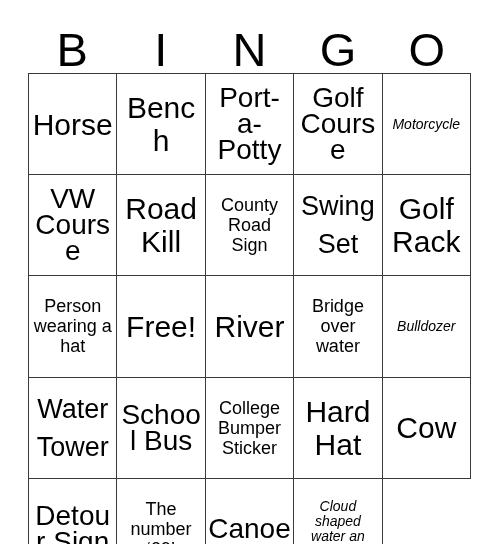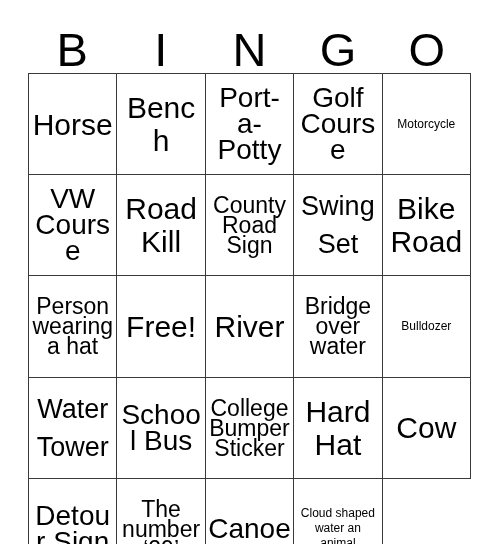--- a/index.html
+++ b/index.html
@@ -78,7 +78,7 @@
   .fs-xl  .cell-text { font-size: 27px; line-height: 38px; }
   .fs-l   .cell-text { font-size: 28px; line-height: 26px; }
   .fs-s   .cell-text { font-size: 23px; line-height: 20px; }
-  .fs-xxs .cell-text { font-size: 12px; line-height: 15px; }
+  .fs-xxs .cell-text { font-size: 14px; line-height: 15px; font-style: italic; }
 </style>
 </head>
 <body>

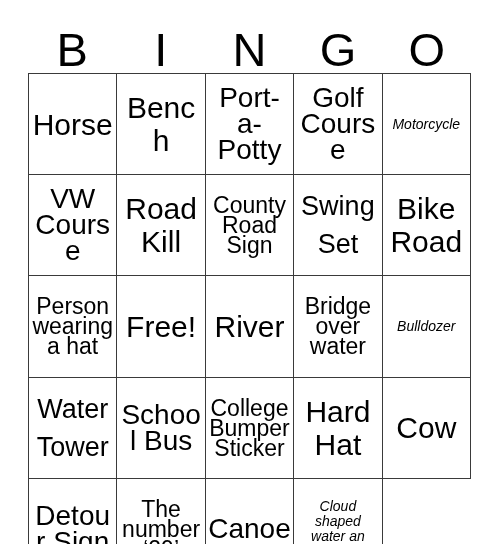--- a/index.html
+++ b/index.html
@@ -77,7 +77,7 @@
   .fs-xxl .cell-text { font-size: 30px; line-height: 33px; }
   .fs-xl  .cell-text { font-size: 27px; line-height: 38px; }
   .fs-l   .cell-text { font-size: 28px; line-height: 26px; }
-  .fs-s   .cell-text { font-size: 23px; line-height: 20px; }
+  .fs-s   .cell-text { font-size: 18px; line-height: 20px; }
   .fs-xxs .cell-text { font-size: 14px; line-height: 15px; font-style: italic; }
 </style>
 </head>

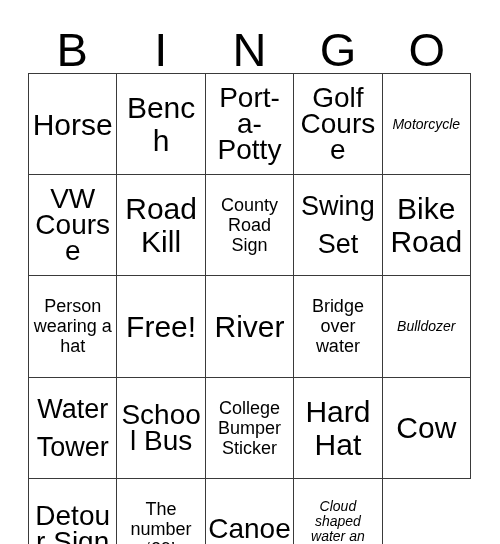--- a/index.html
+++ b/index.html
@@ -125,7 +125,7 @@
       </div>
 
     <div class="bingo-cell fs-xxl">
-        <span class="cell-text">Bike Road</span>
+        <span class="cell-text">Golf Rack</span>
       </div>
     <div class="bingo-cell fs-s">
         <span class="cell-text">Person wearing a hat</span>

